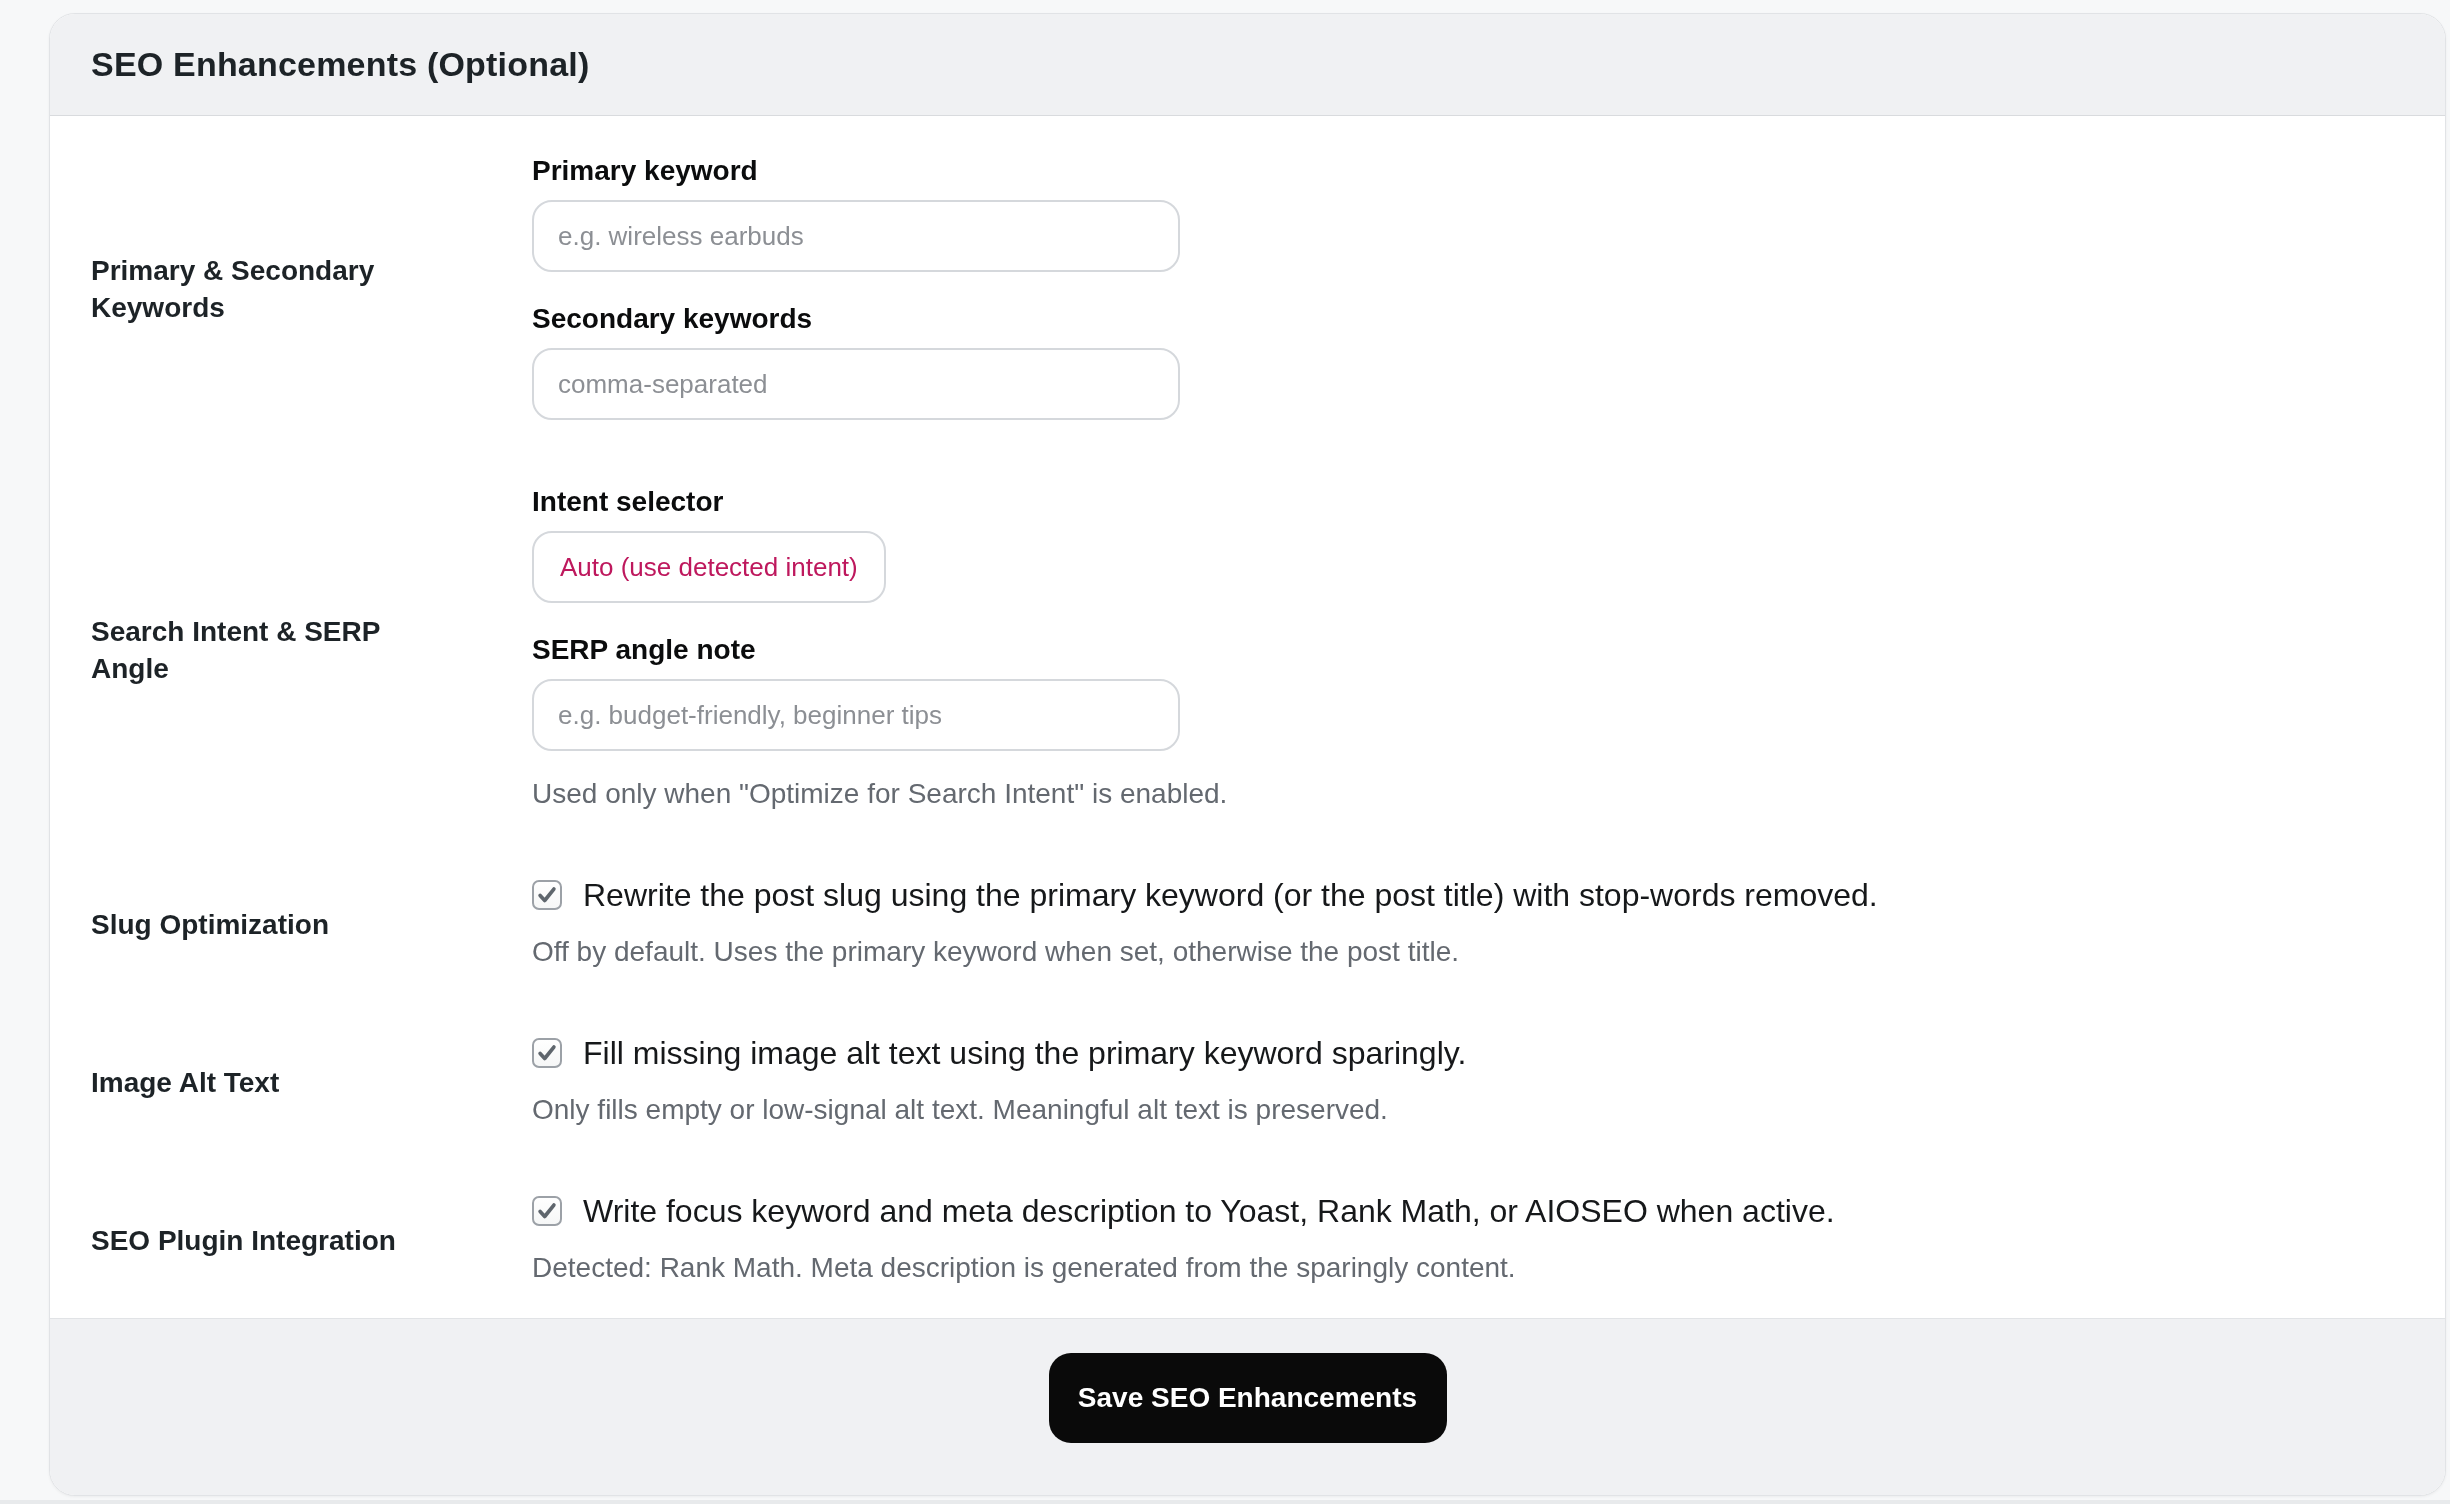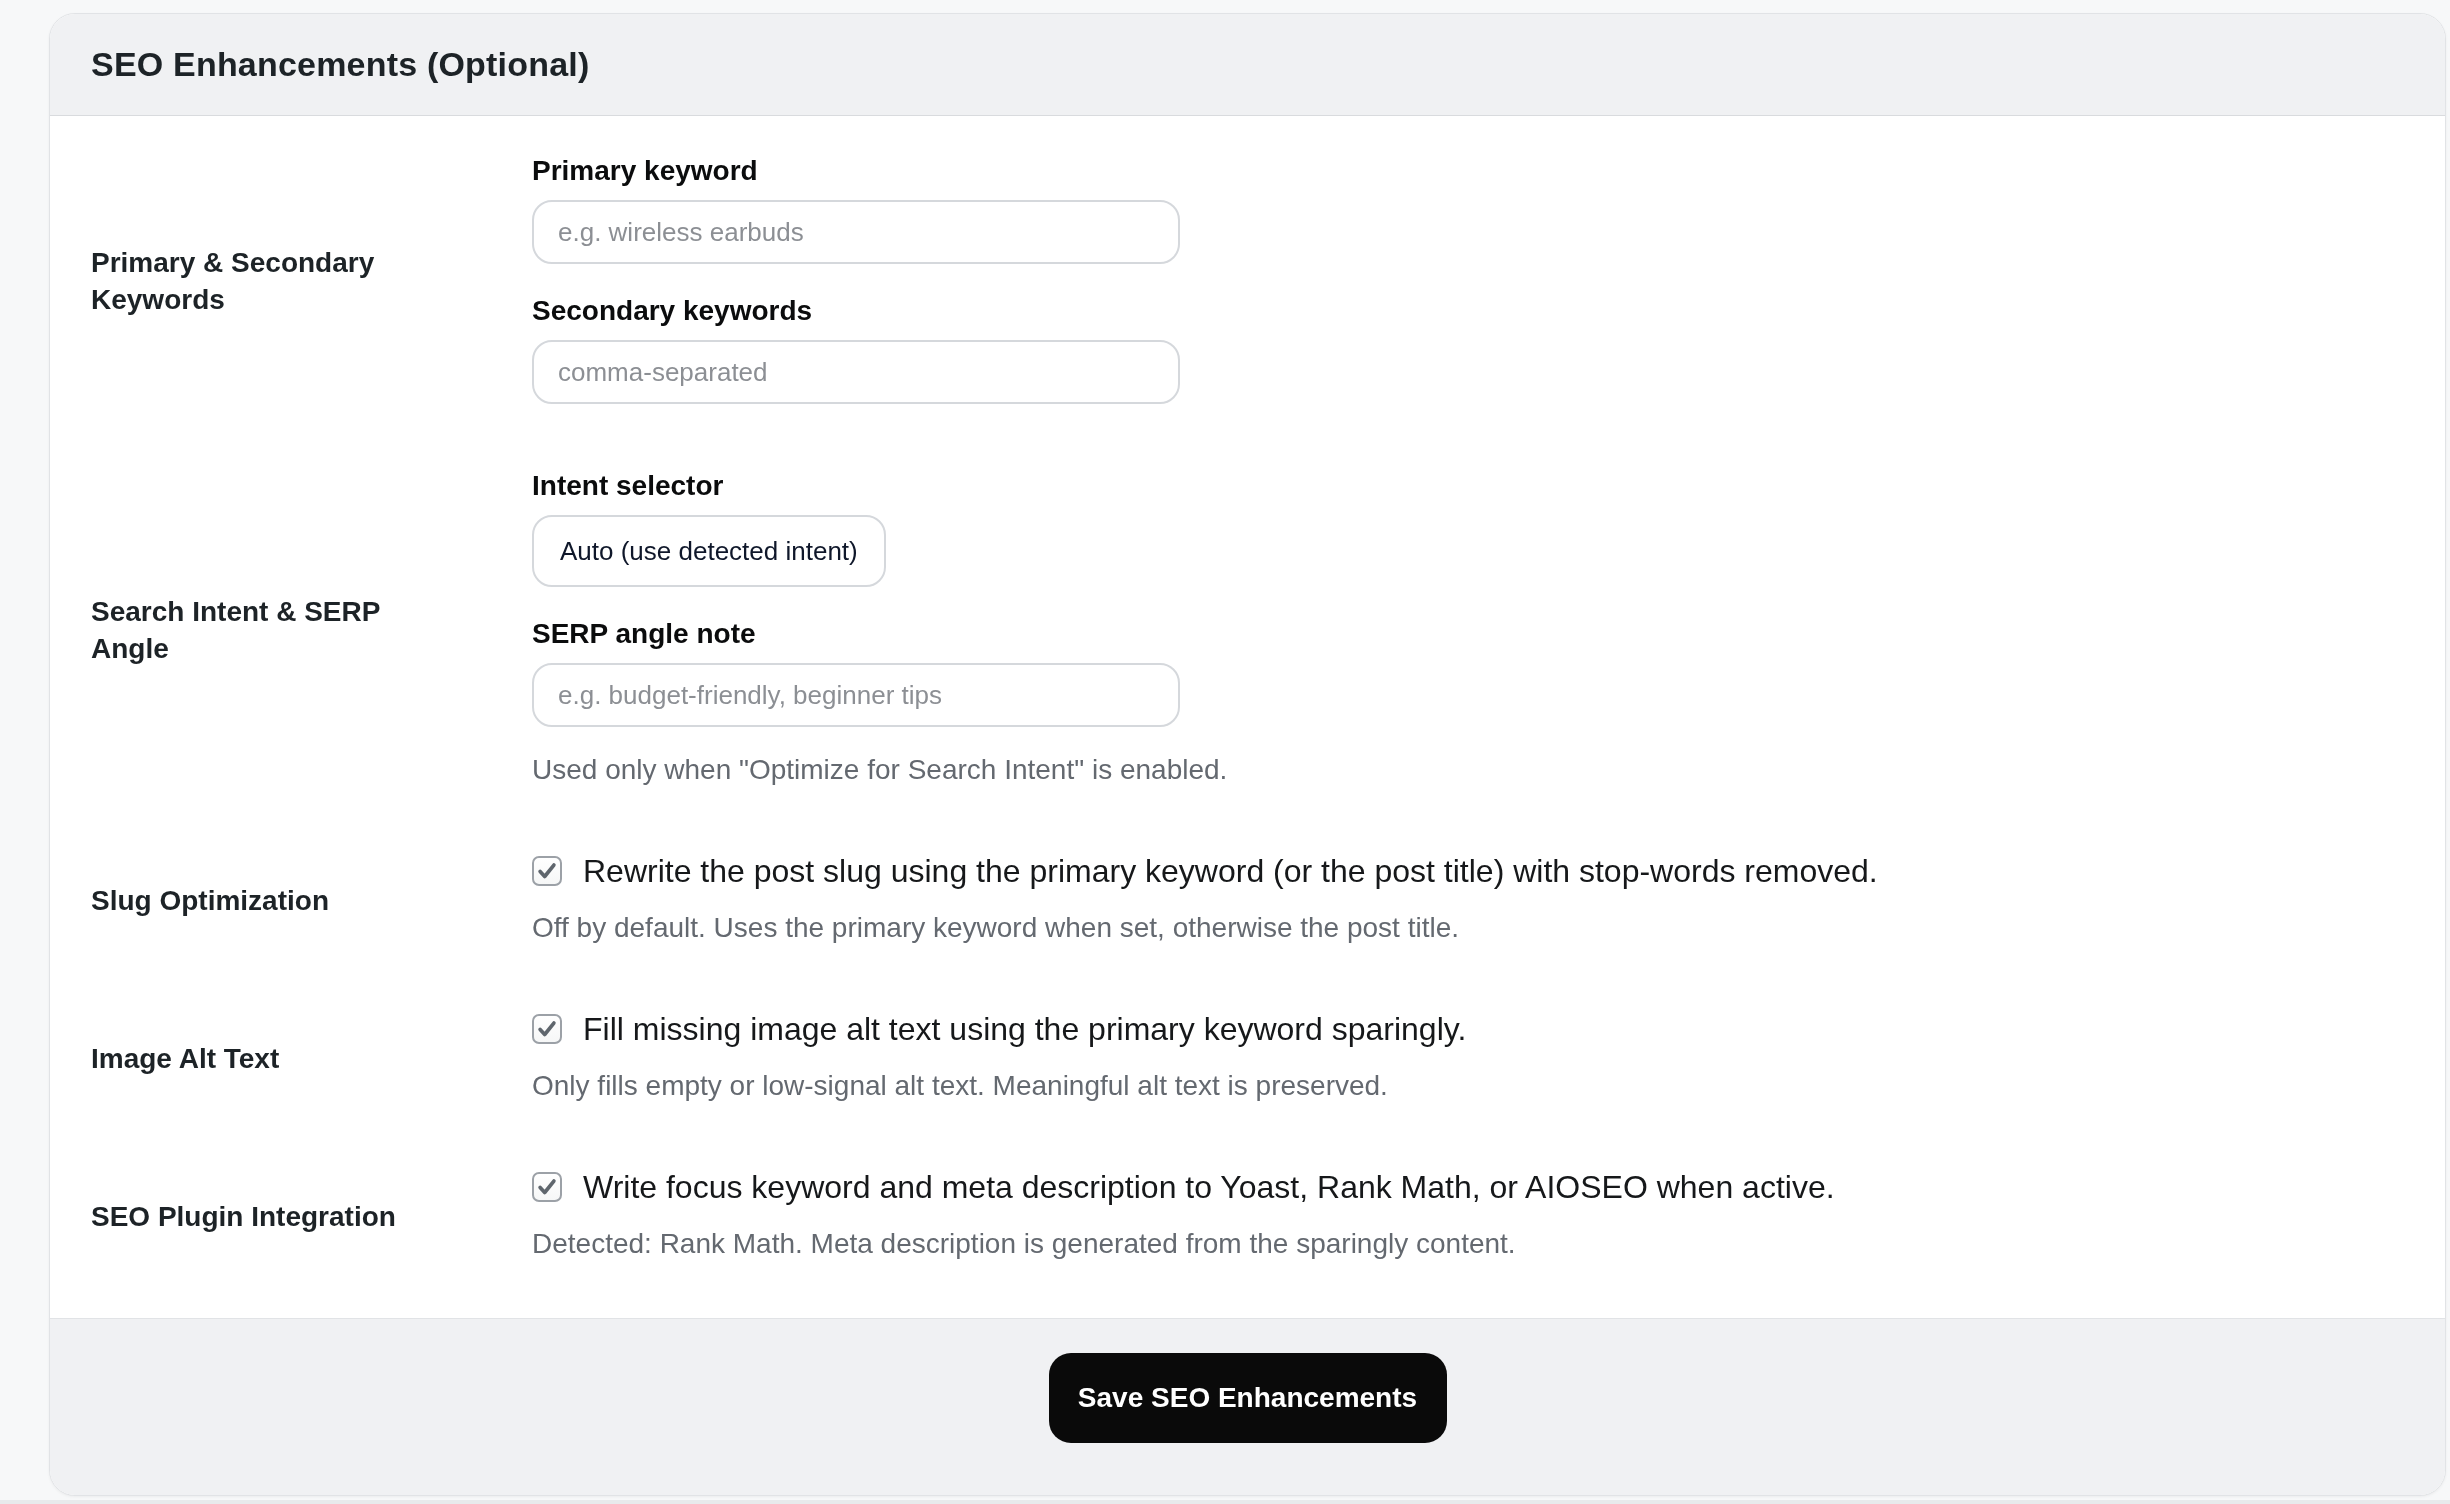--- a/index.html
+++ b/index.html
@@ -89,7 +89,7 @@
   .text-input{
     display:block;
     width:648px;
-    height:64px;
+    height:72px;
     border:2px solid var(--input-border);
     border-radius:20px;
     padding:0 24px;

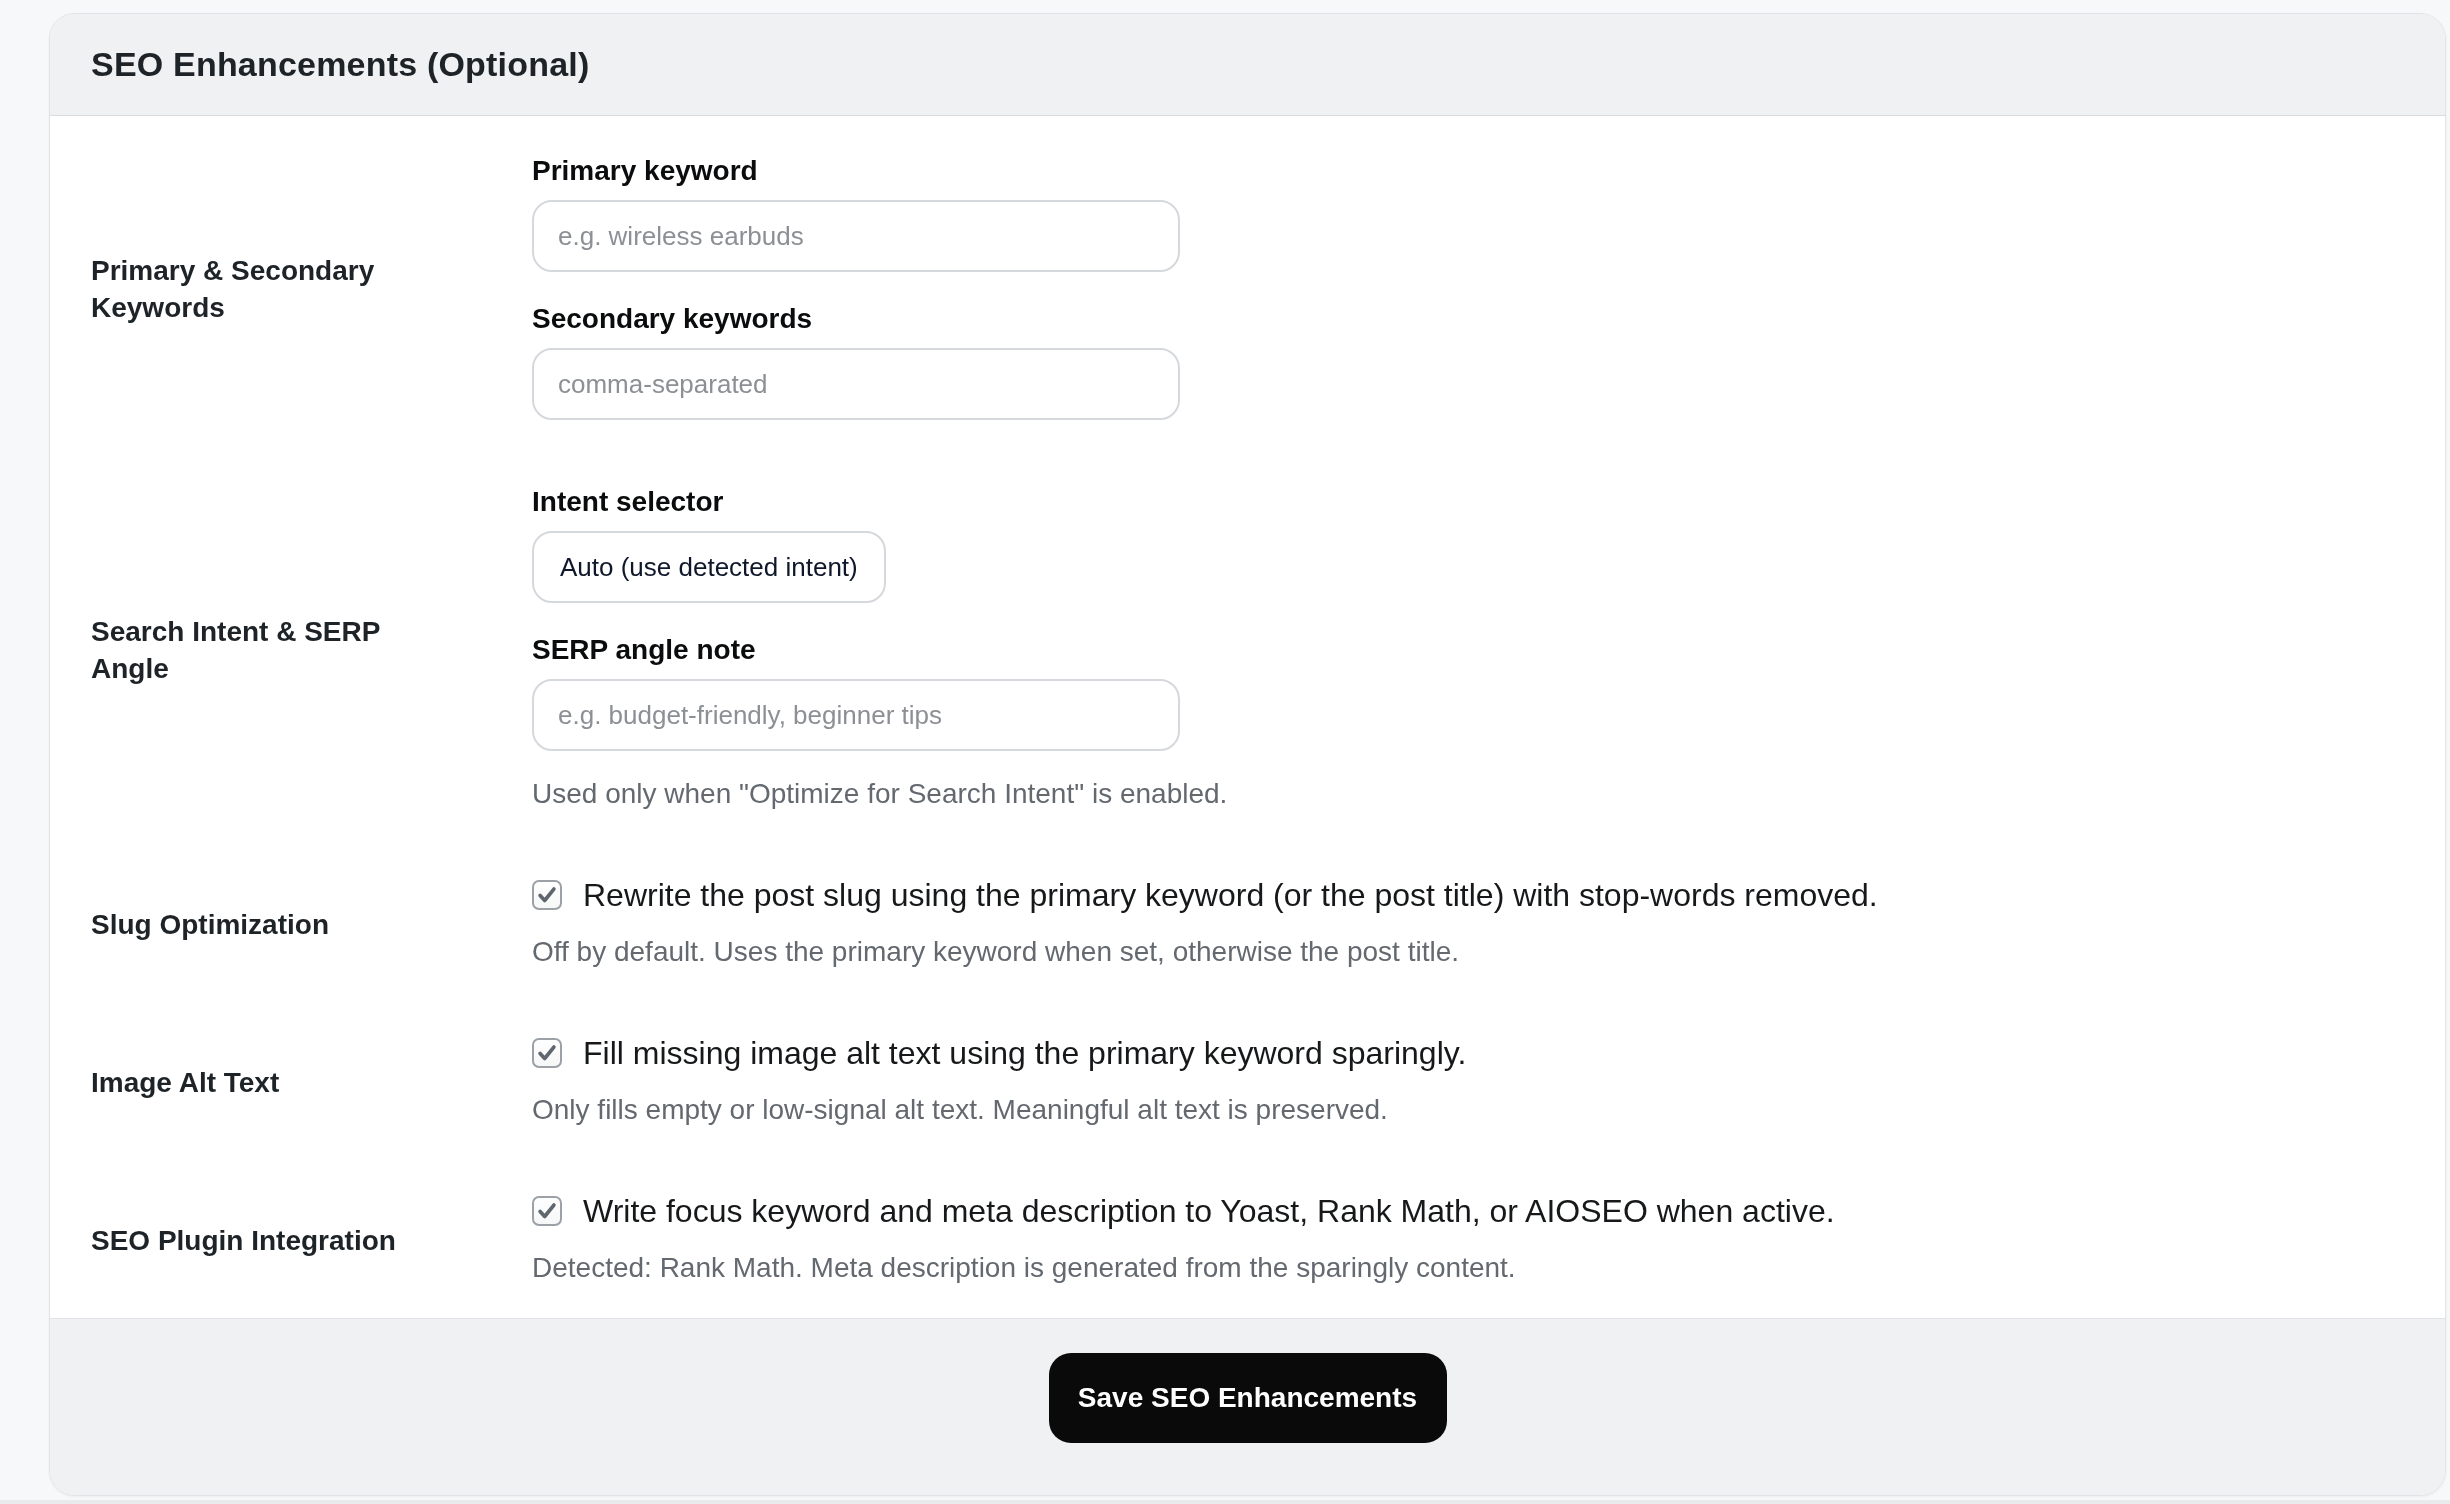--- a/index.html
+++ b/index.html
@@ -109,7 +109,7 @@
     padding:0 26px;
     font-family:inherit;
     font-size:26px;
-    color:#0f172a;
+    color:#be185d;
     background:#fff;
     -webkit-appearance:none;
     -moz-appearance:none;

